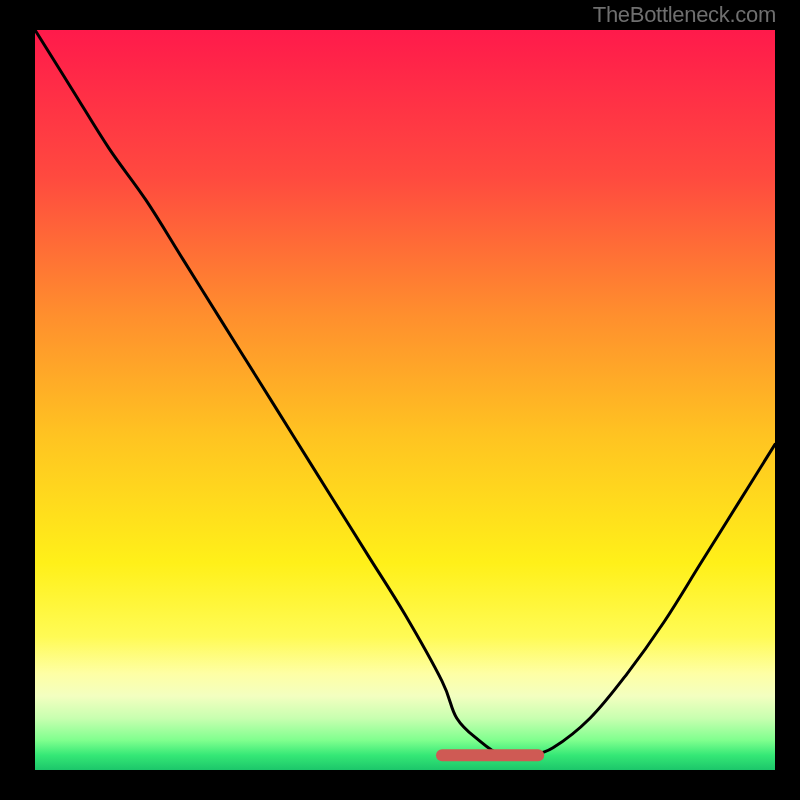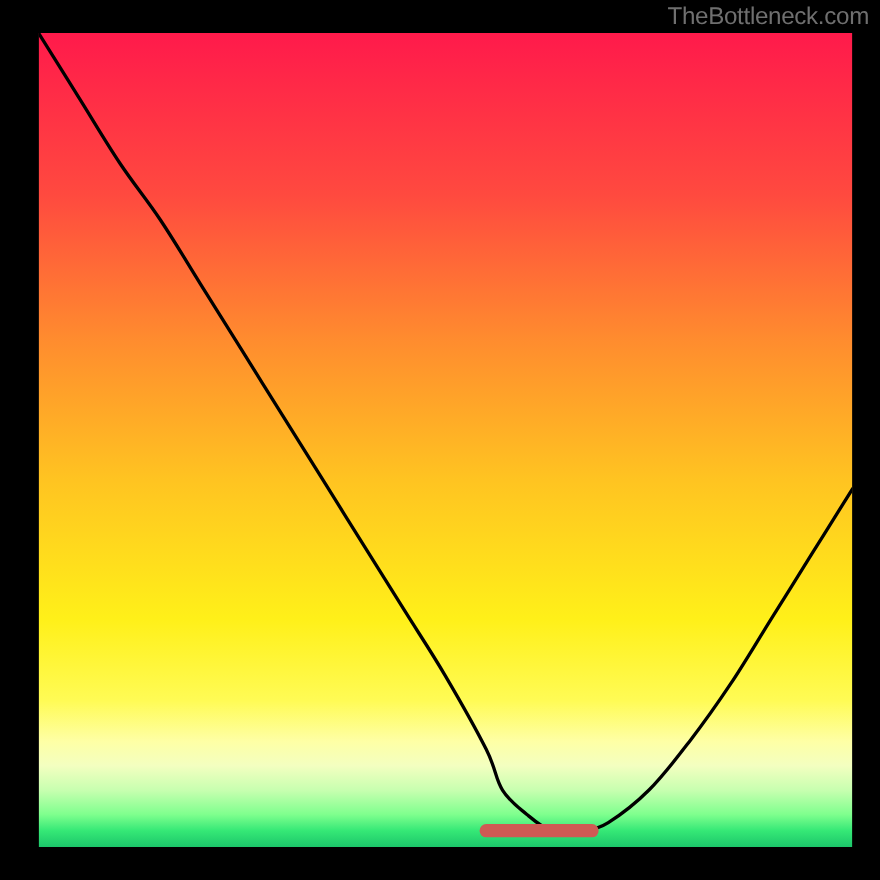--- a/index.html
+++ b/index.html
@@ -22,7 +22,7 @@
   .watermark {
     position: absolute;
     top: 2px;
-    right: 10px;
+    right: 24px;
     color: #6f6f6f;
     font-size: 22px;
     letter-spacing: -0.3px;

